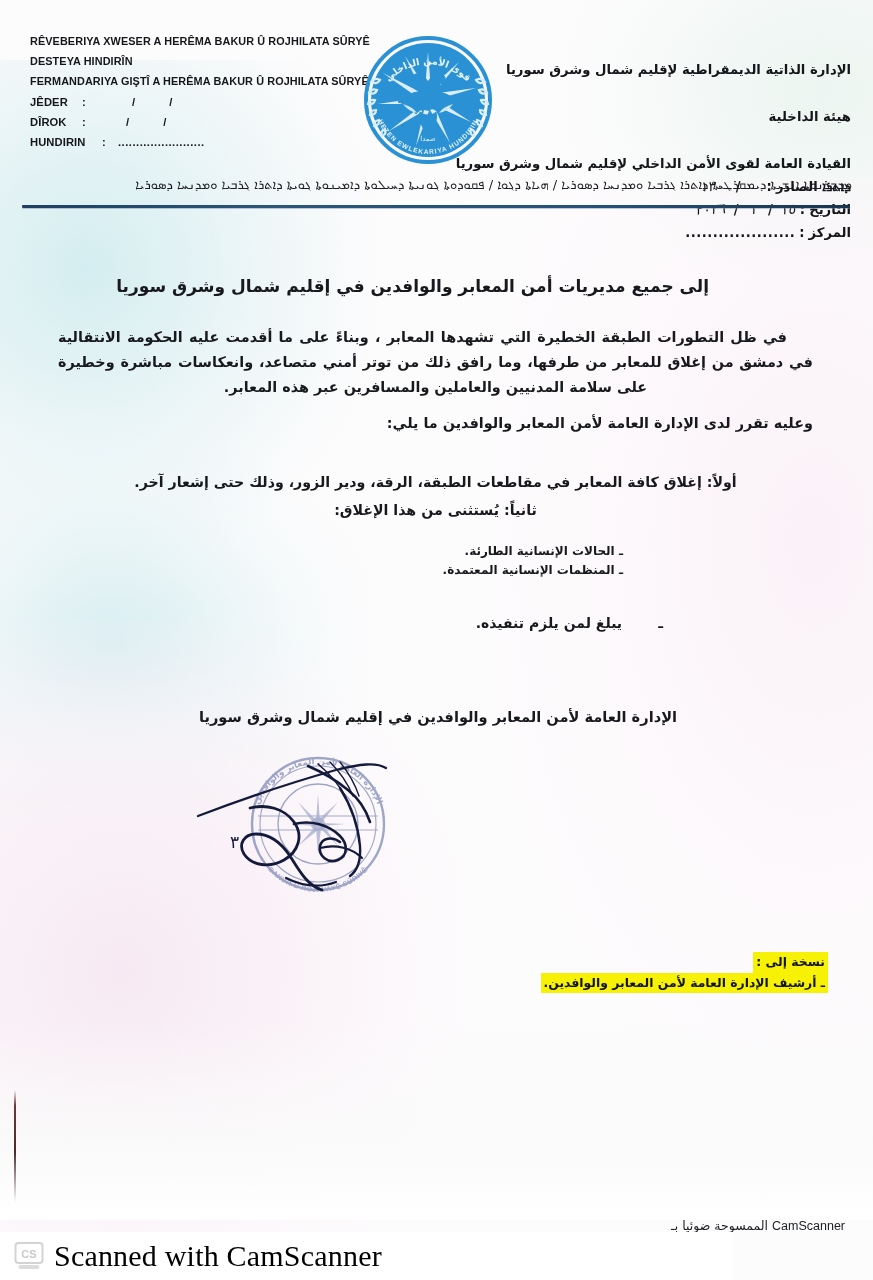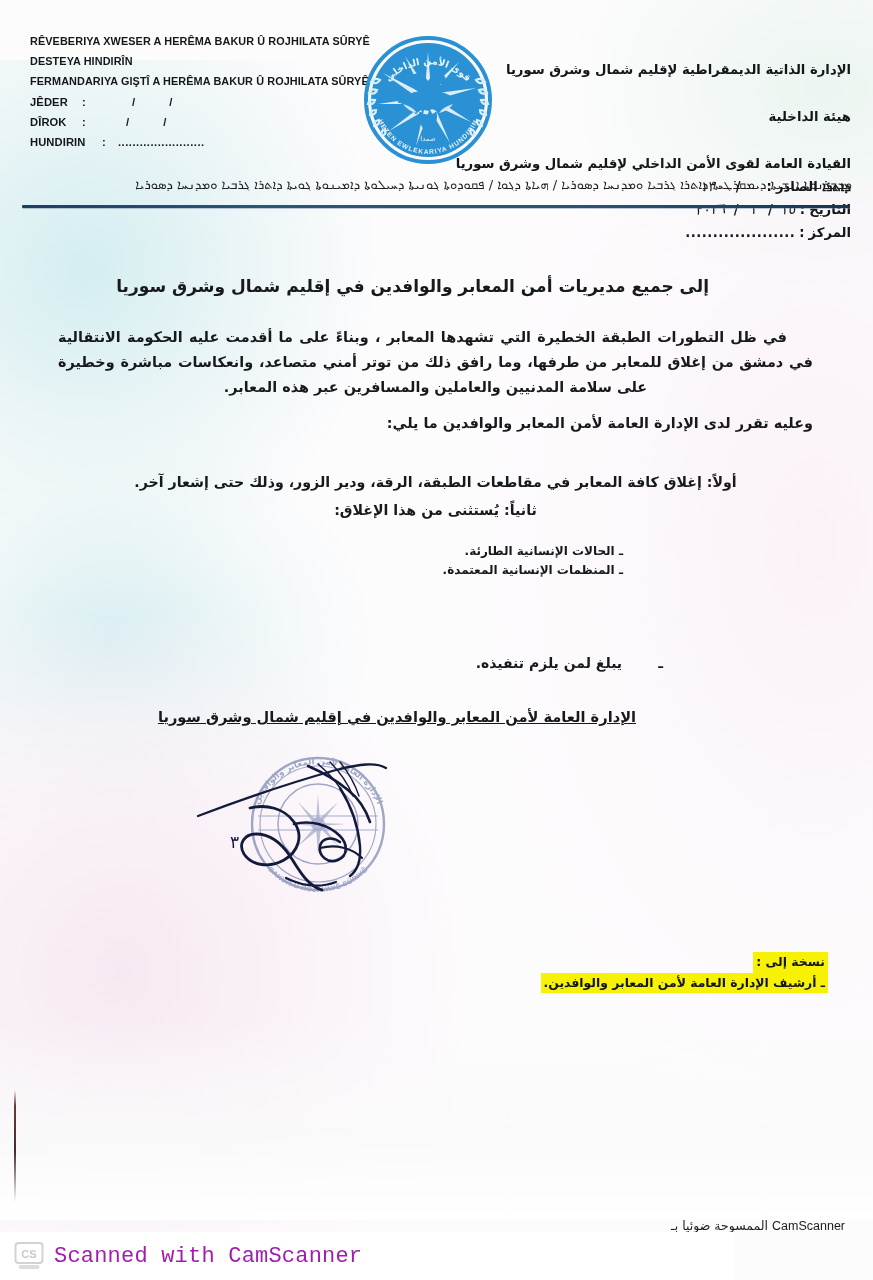--- a/index.html
+++ b/index.html
@@ -142,7 +142,7 @@
   .bullets .b{white-space:nowrap;}
   .exec{
     position:absolute;right:210px;top:385px;width:420px;
-    font-weight:bold;font-size:14px;text-align:right;white-space:nowrap;margin-top:40px;
+    font-weight:bold;font-size:14px;text-align:right;white-space:nowrap;
   }
   .exec .dash{display:inline-block;width:36px;}
 

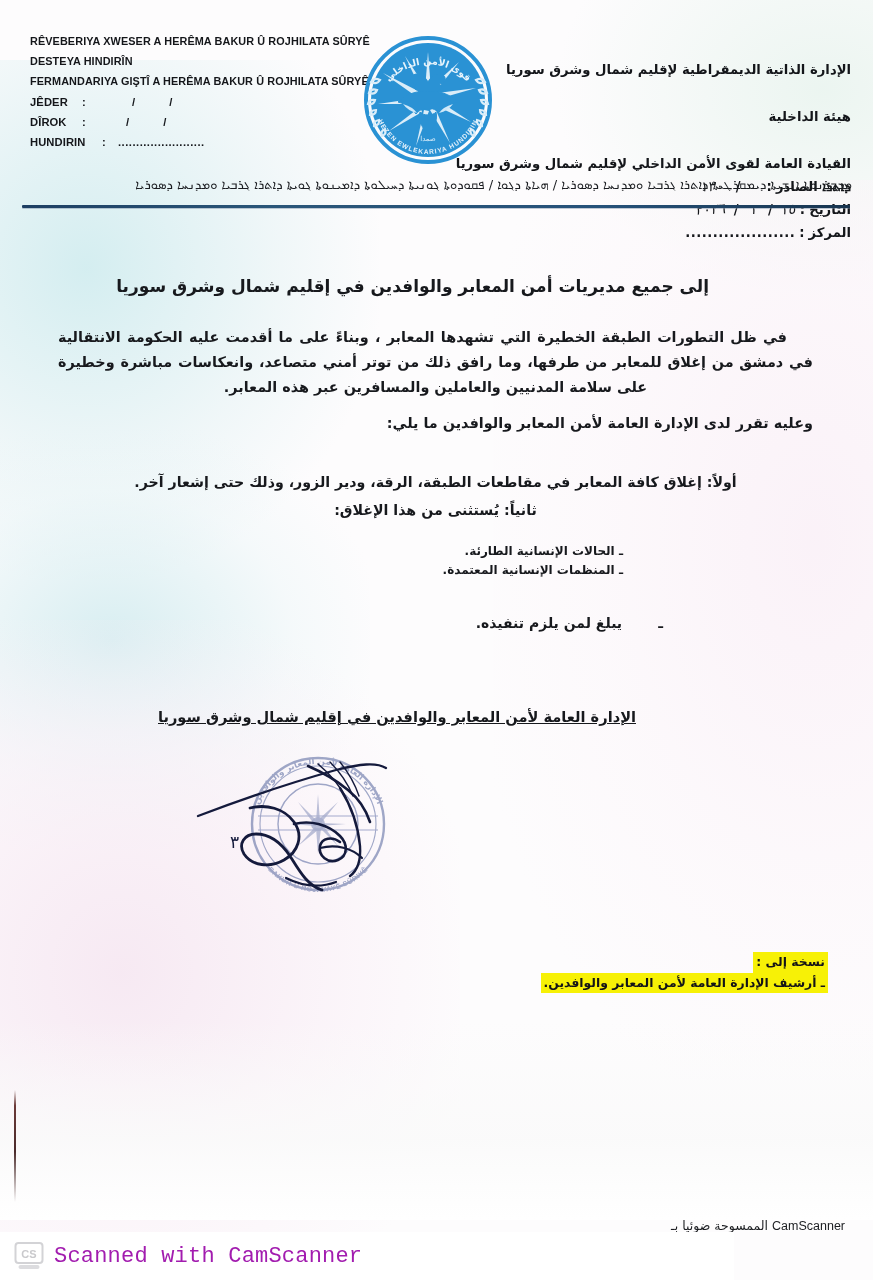--- a/index.html
+++ b/index.html
@@ -148,7 +148,7 @@
 
   .signoff{
     position:absolute;right:155px;top:478px;width:560px;
-    text-align:left;font-weight:bold;font-size:14.6px;white-space:nowrap;text-decoration:underline;
+    text-align:center;font-weight:bold;font-size:14.6px;white-space:nowrap;
   }
 
   

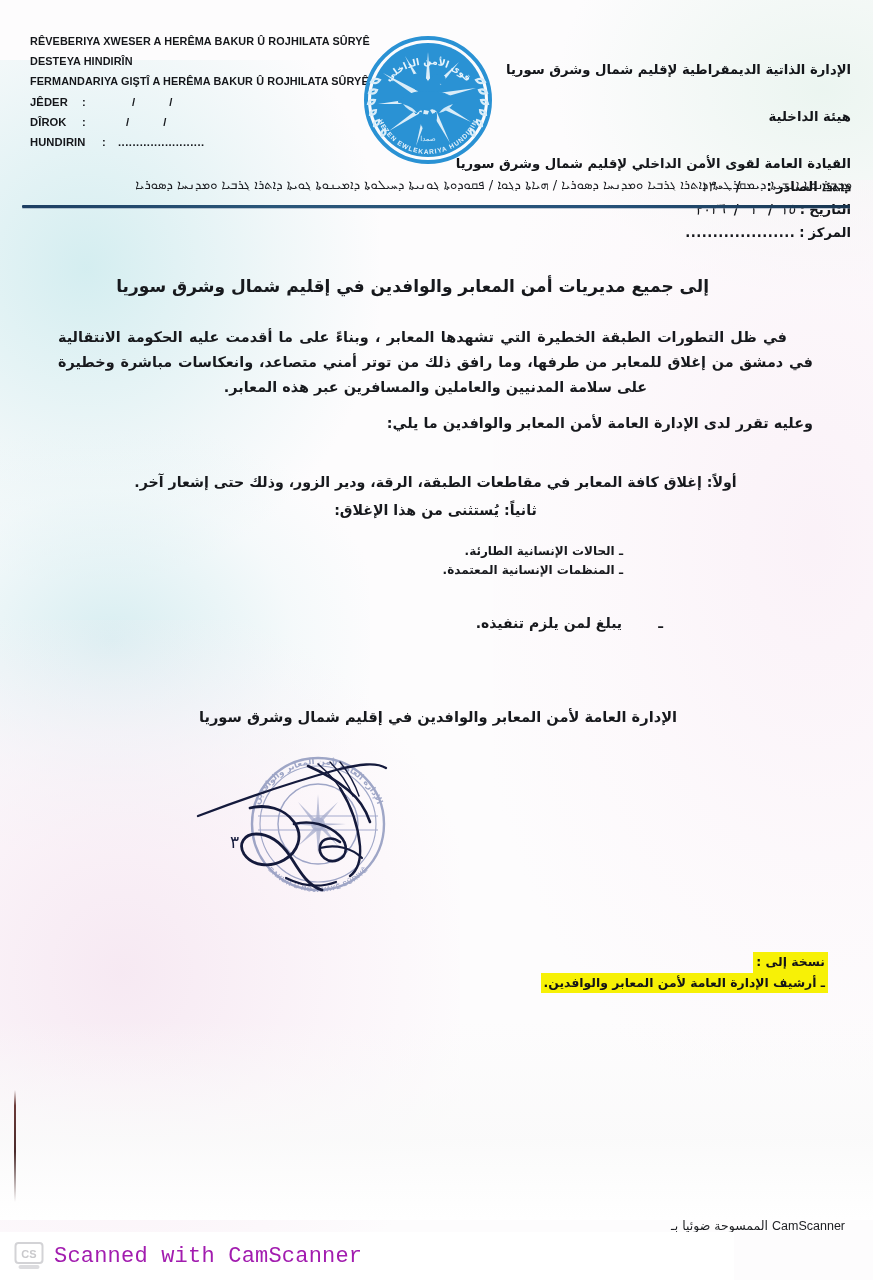--- a/index.html
+++ b/index.html
@@ -186,7 +186,7 @@
     width:30px;height:30px;position:relative;flex:0 0 auto;
   }
   .cs-text{
-    color:#a21caf;font-size:22px;font-family:Liberation Mono, monospace;
+    color:#000000;font-size:30px;font-family:Liberation Serif, serif;
     letter-spacing:.2px;
   }
 </style>

